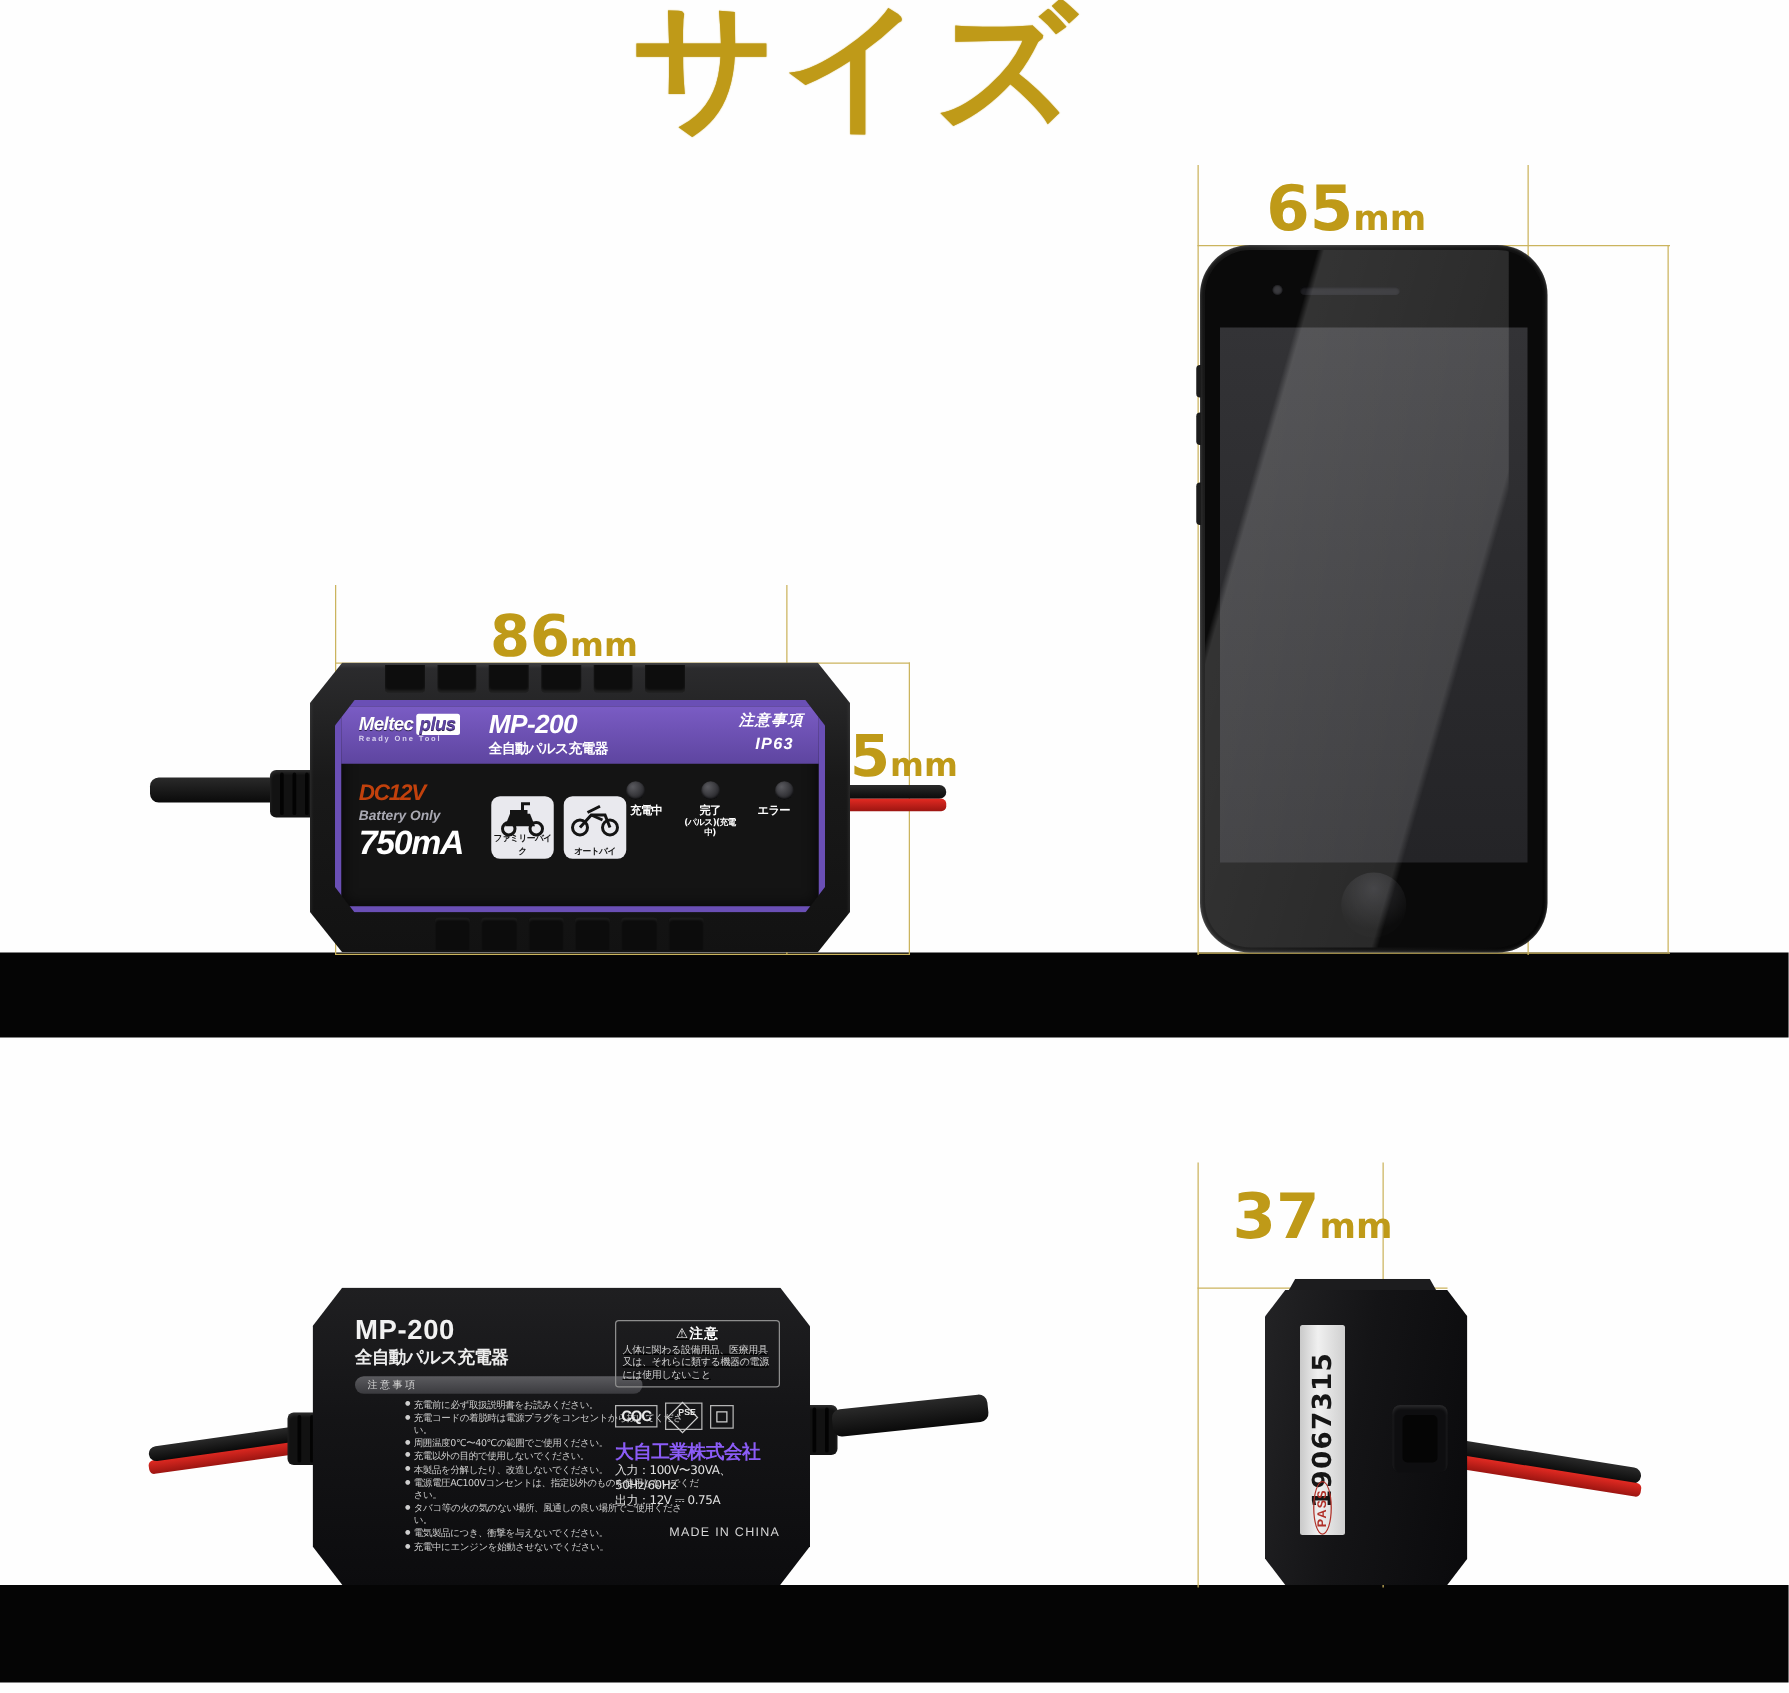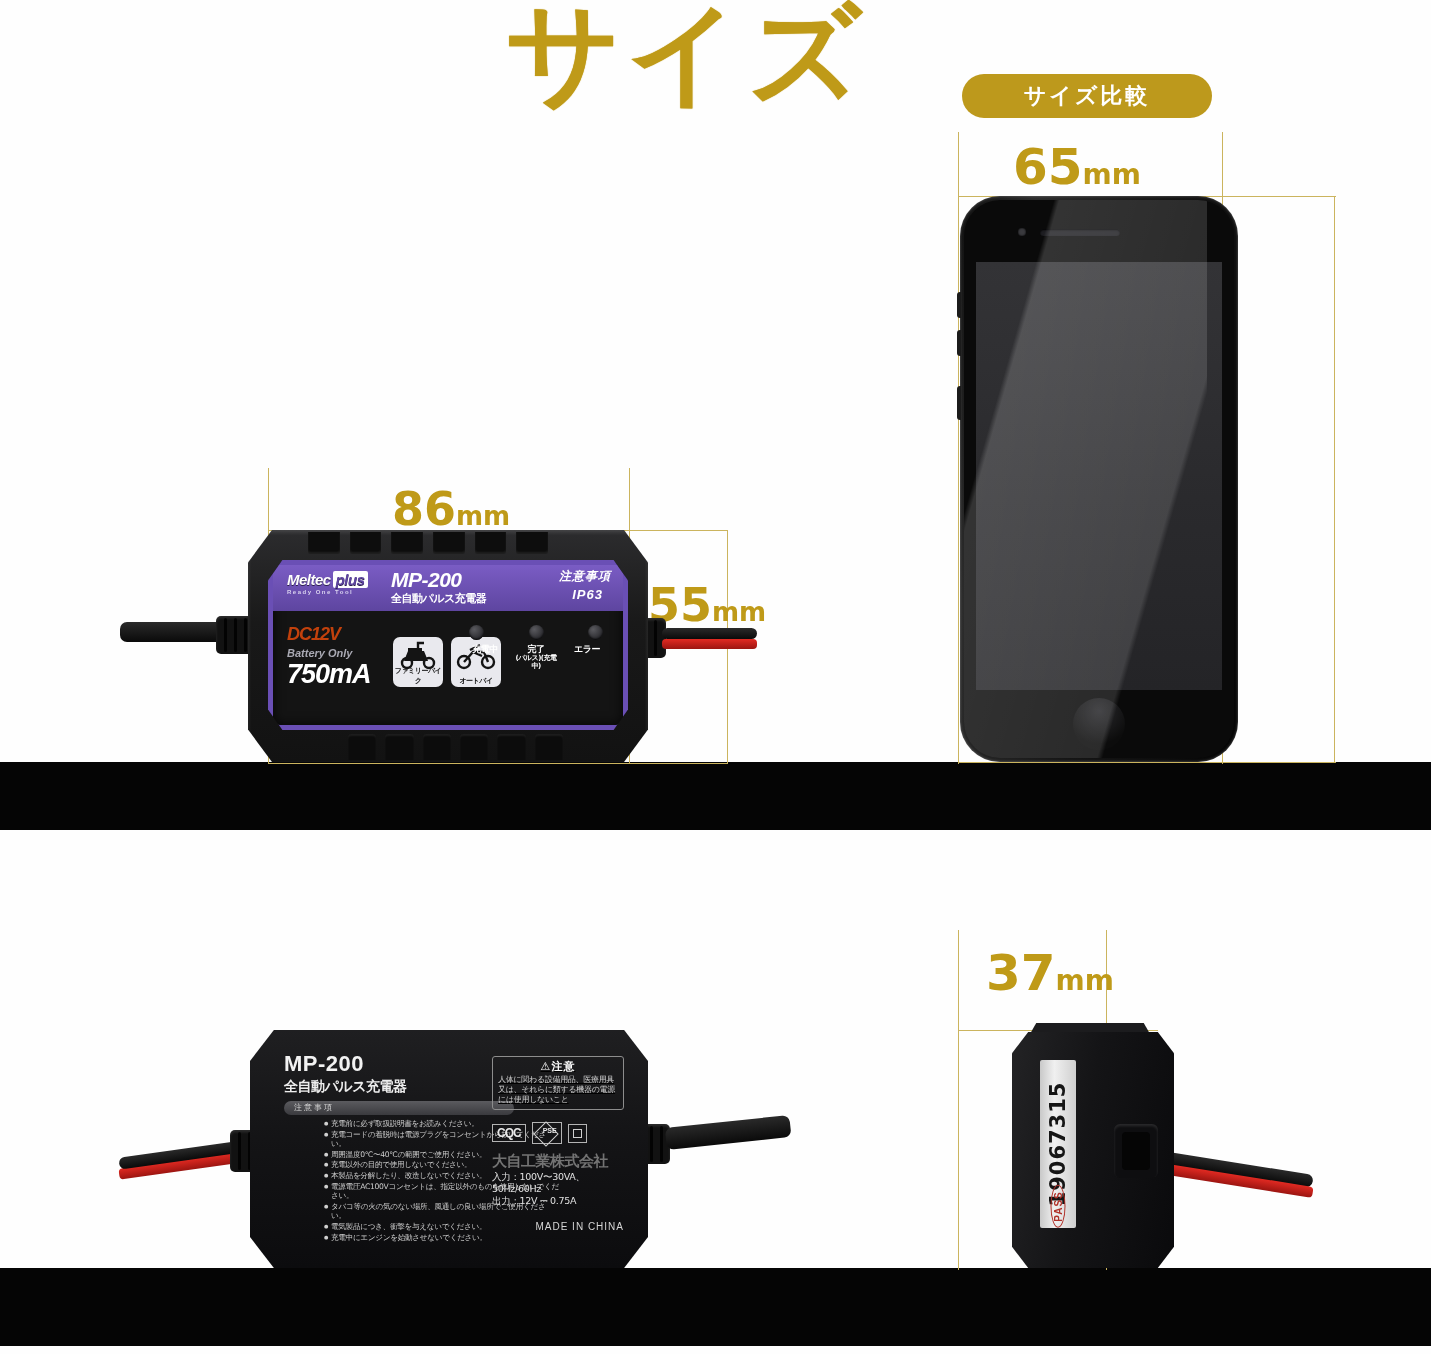--- a/index.html
+++ b/index.html
@@ -207,7 +207,6 @@
 
   <div id="page-title">サイズ</div>
 
-  <div id="compare-badge">サイズ比較</div>
 
   <div class="ground" id="ground-bar-top"></div>
   <div class="ground" id="ground-bar-bottom"></div>

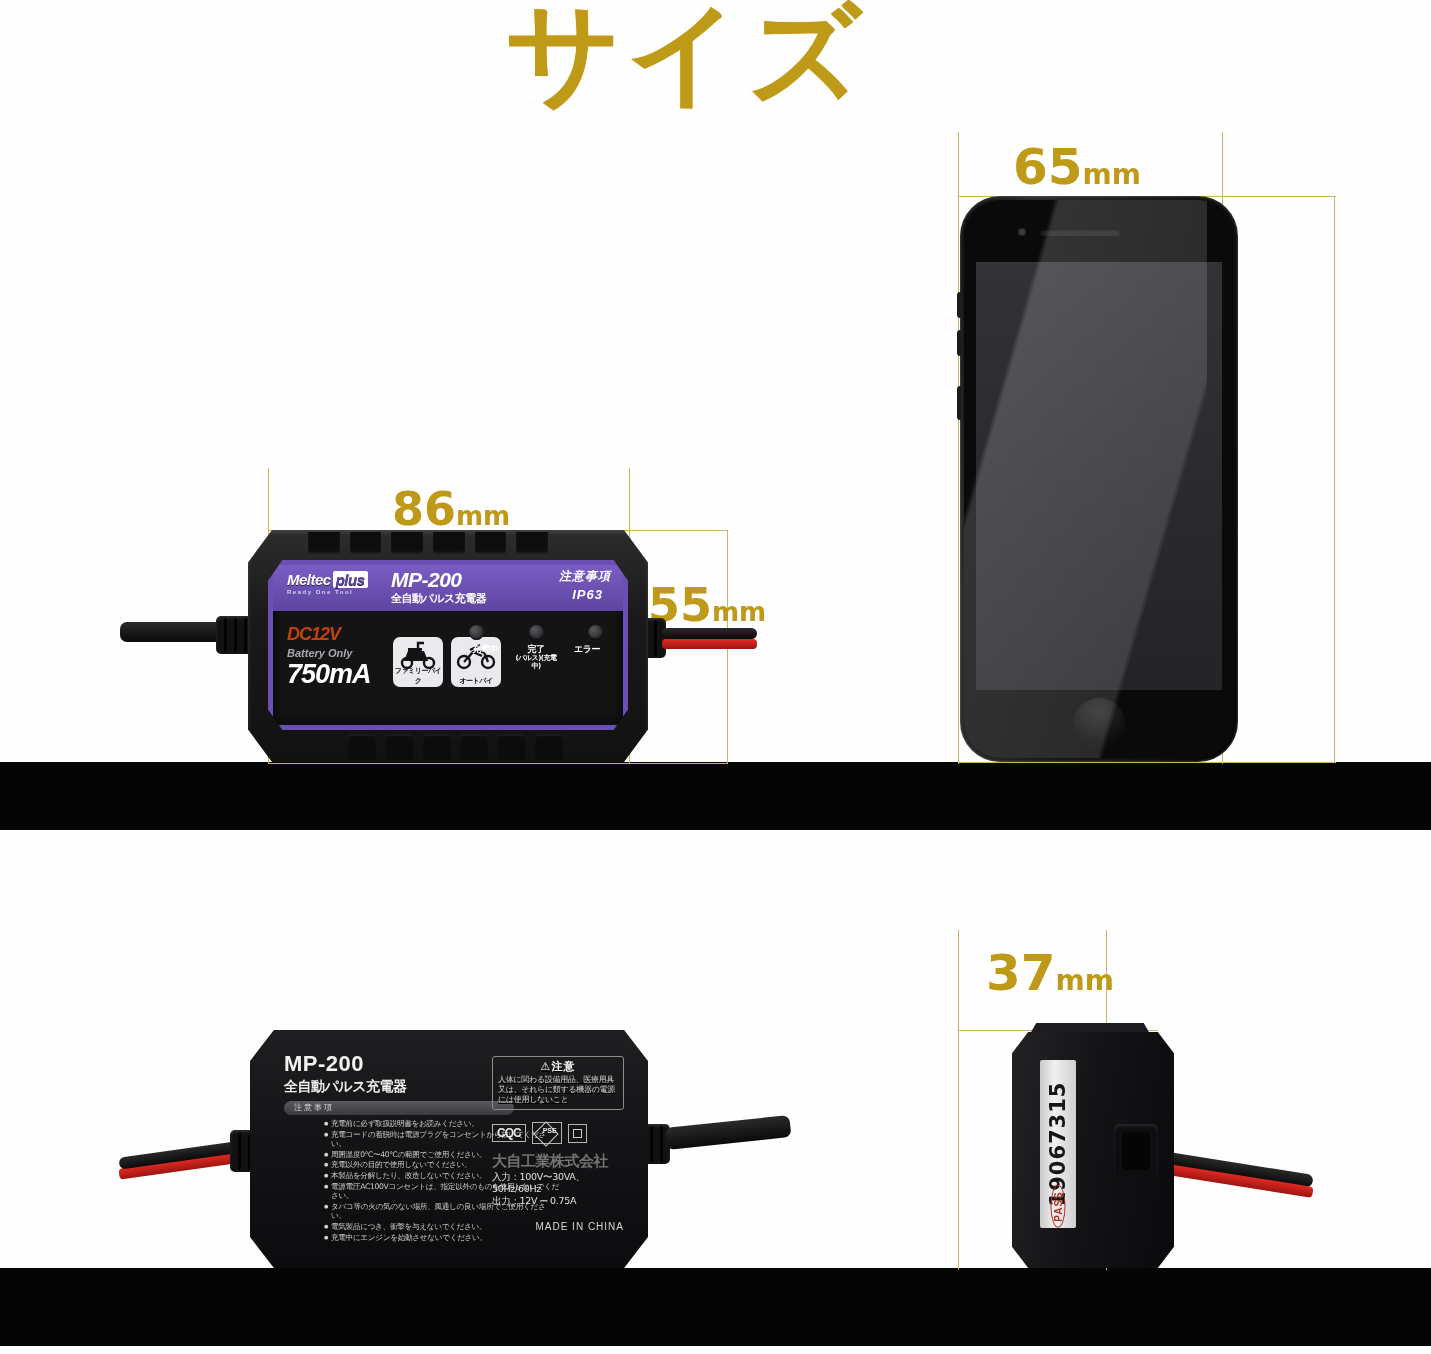--- a/index.html
+++ b/index.html
@@ -40,7 +40,7 @@
   .dim.big .unit{font-size:28px;}
 
   
-  #charger-front{position:absolute;left:248px;top:530px;width:400px;height:232px;}
+  #charger-front{position:absolute;left:248px;top:530px;width:400px;height:232px;padding-left:32px;}
   .chg-body{position:absolute;inset:0;
      background:linear-gradient(180deg,#2c2c2e 0%,#191919 40%,#121212 100%);
      clip-path:polygon(6% 0%,94% 0%,100% 14%,100% 86%,94% 100%,6% 100%,0% 86%,0% 14%);

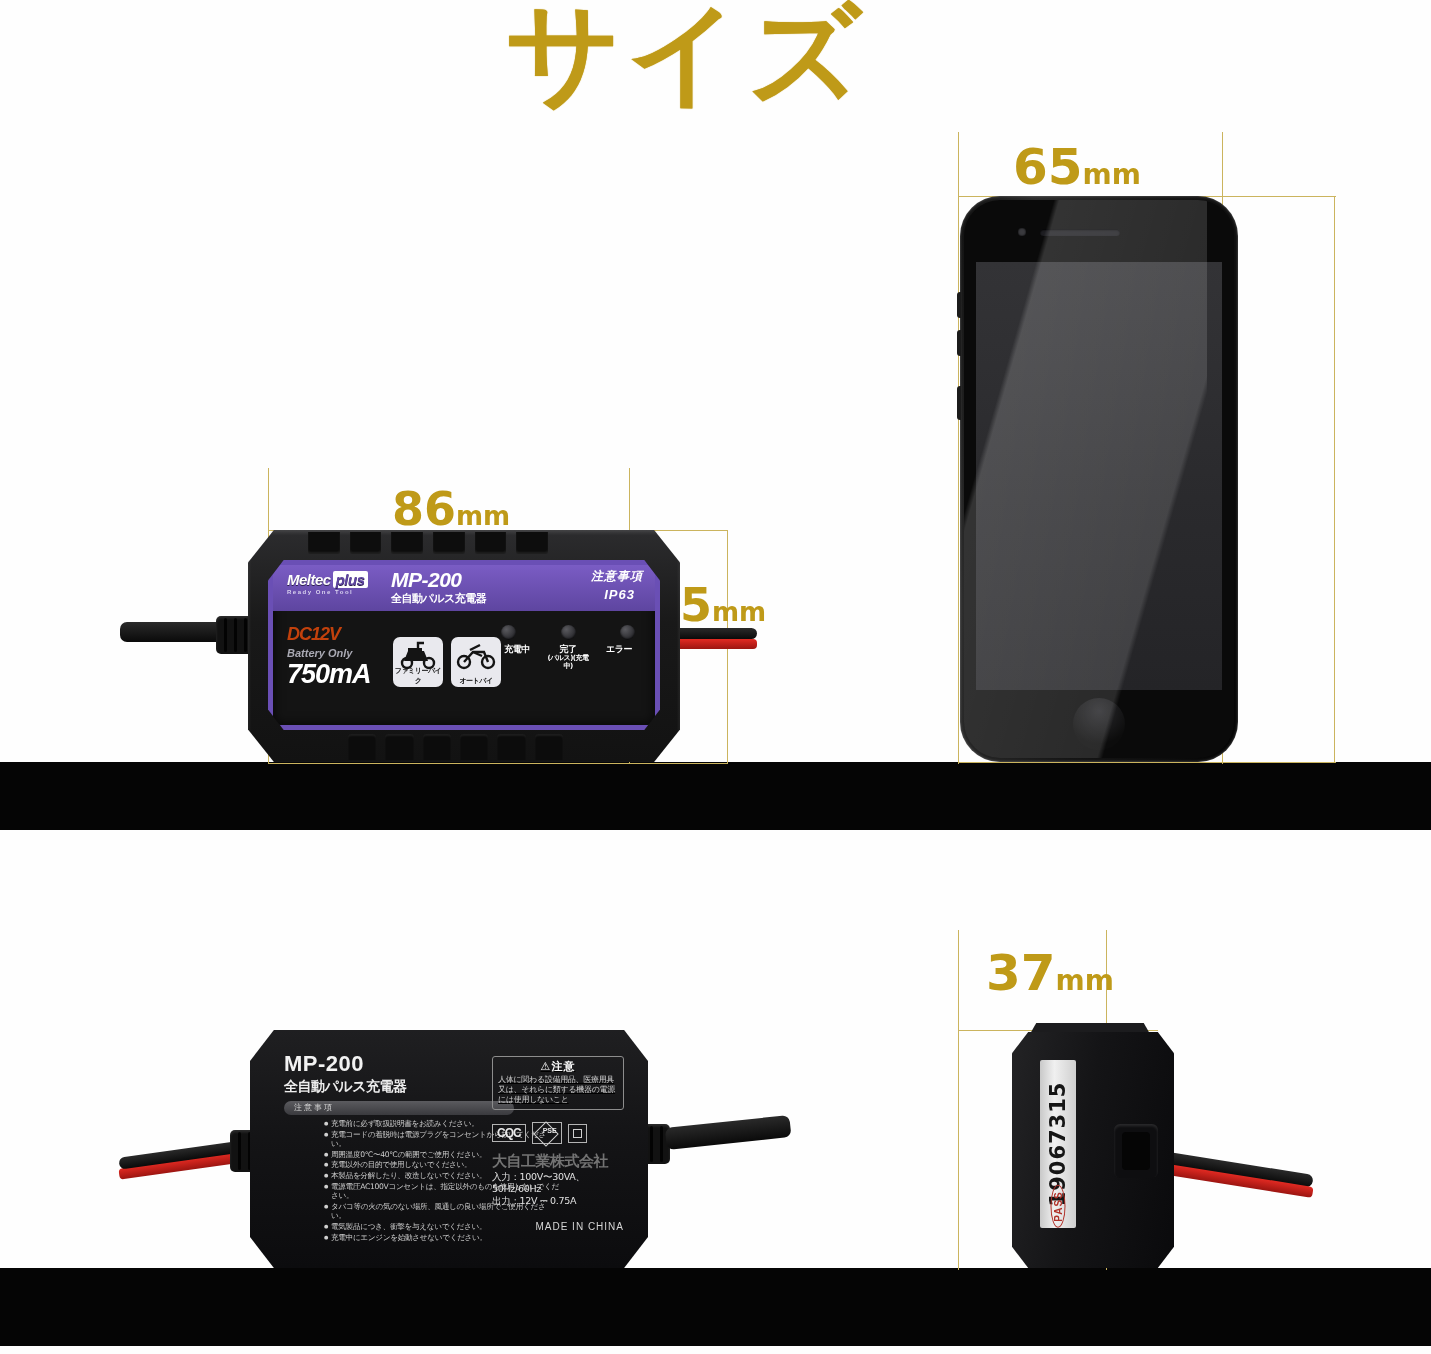--- a/index.html
+++ b/index.html
@@ -169,7 +169,7 @@
   .cert-sq{width:17px;height:17px;border:1px solid #b4b4b4;position:relative;}
   .cert-sq i{position:absolute;left:4px;top:4px;width:7px;height:7px;
      border:1px solid #cfcfcf;}
-  .bk-company{color:#737373;font-weight:bold;font-size:15px;margin-top:8px;
+  .bk-company{color:#8b5cf6;font-weight:bold;font-size:15px;margin-top:8px;
      letter-spacing:-.5px;font-family:"DejaVu Sans","Liberation Sans",sans-serif;}
   .bk-spec{color:#e0e0e0;font-size:9.5px;line-height:12px;letter-spacing:-.3px;
      font-family:"DejaVu Sans","Liberation Sans",sans-serif;}

